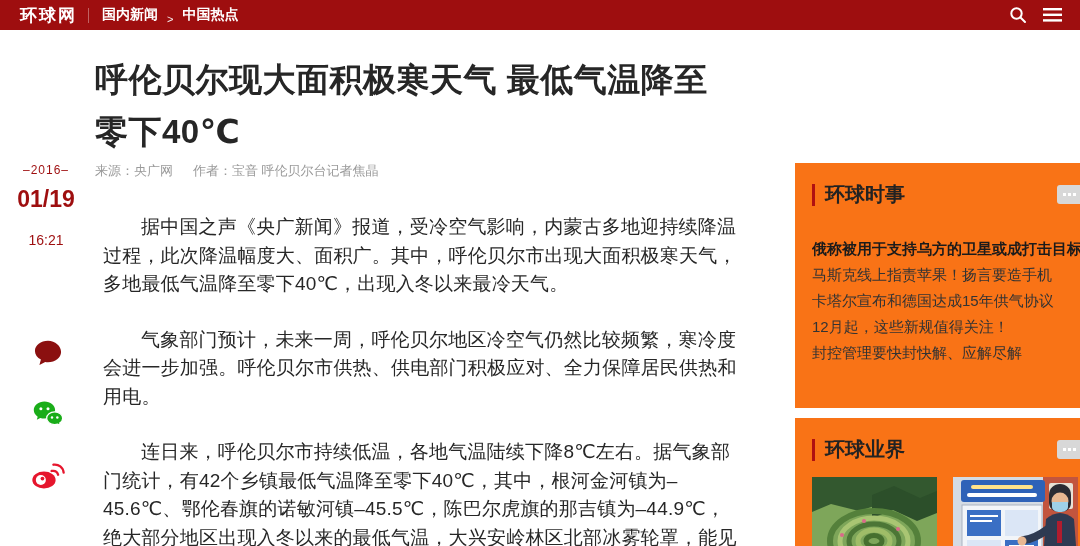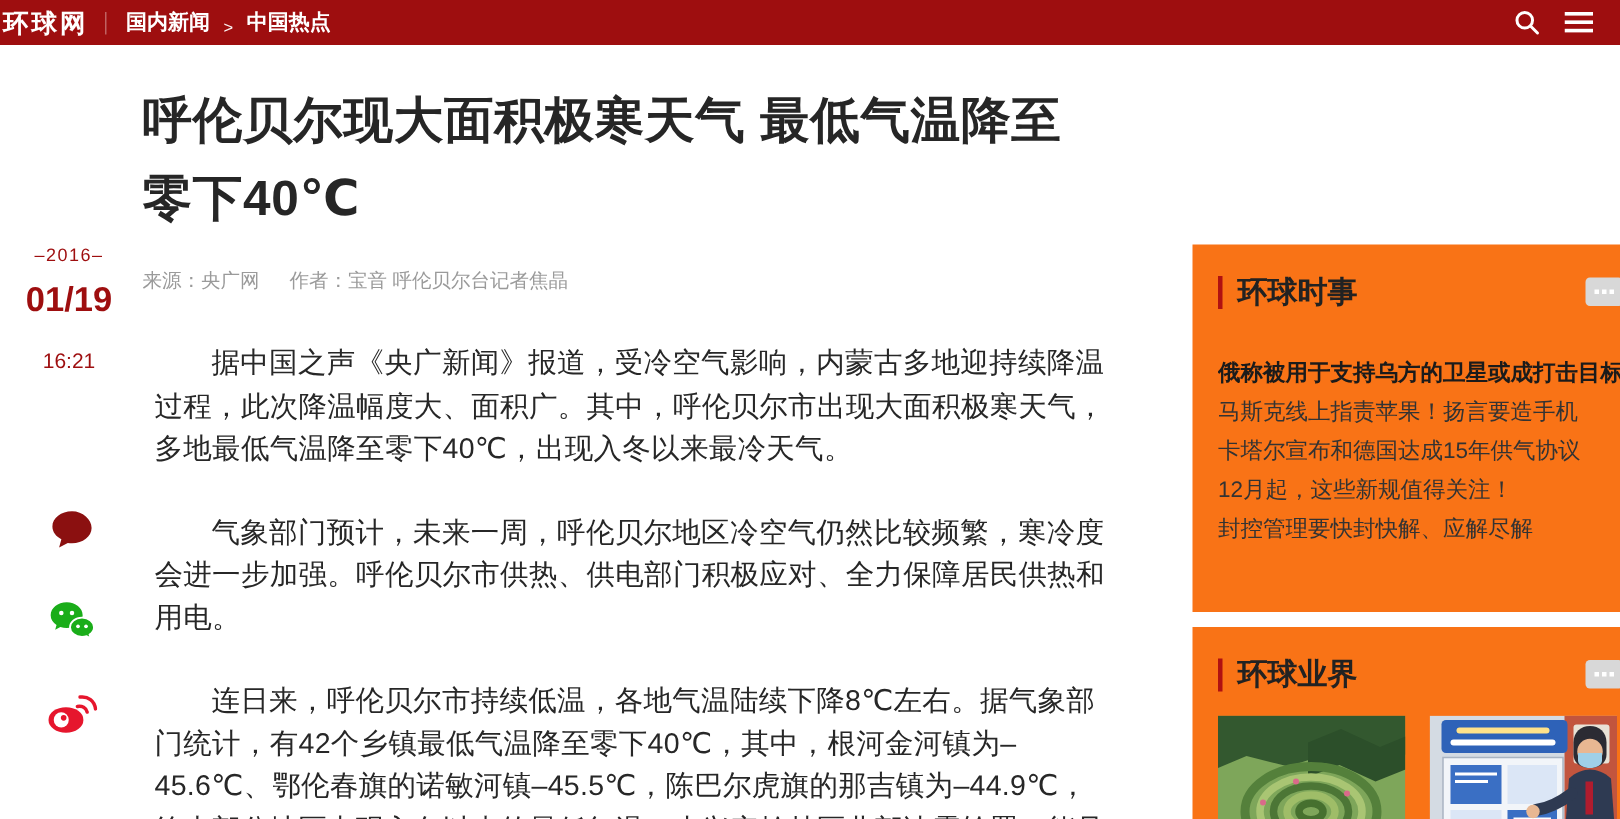--- a/index.html
+++ b/index.html
@@ -16,7 +16,7 @@
     background: #9e0e0f; display: flex; align-items: center; color: #fff;
   }
   .logo {
-    margin-left: 2px; font-size: 17px; font-weight: bold;
+    margin-left: 20px; font-size: 17px; font-weight: bold;
     letter-spacing: 2px; cursor: pointer;
   }
   .topbar-sep { width: 1px; height: 15px; background: rgba(255,255,255,.35); margin: 0 13px 0 11px; }

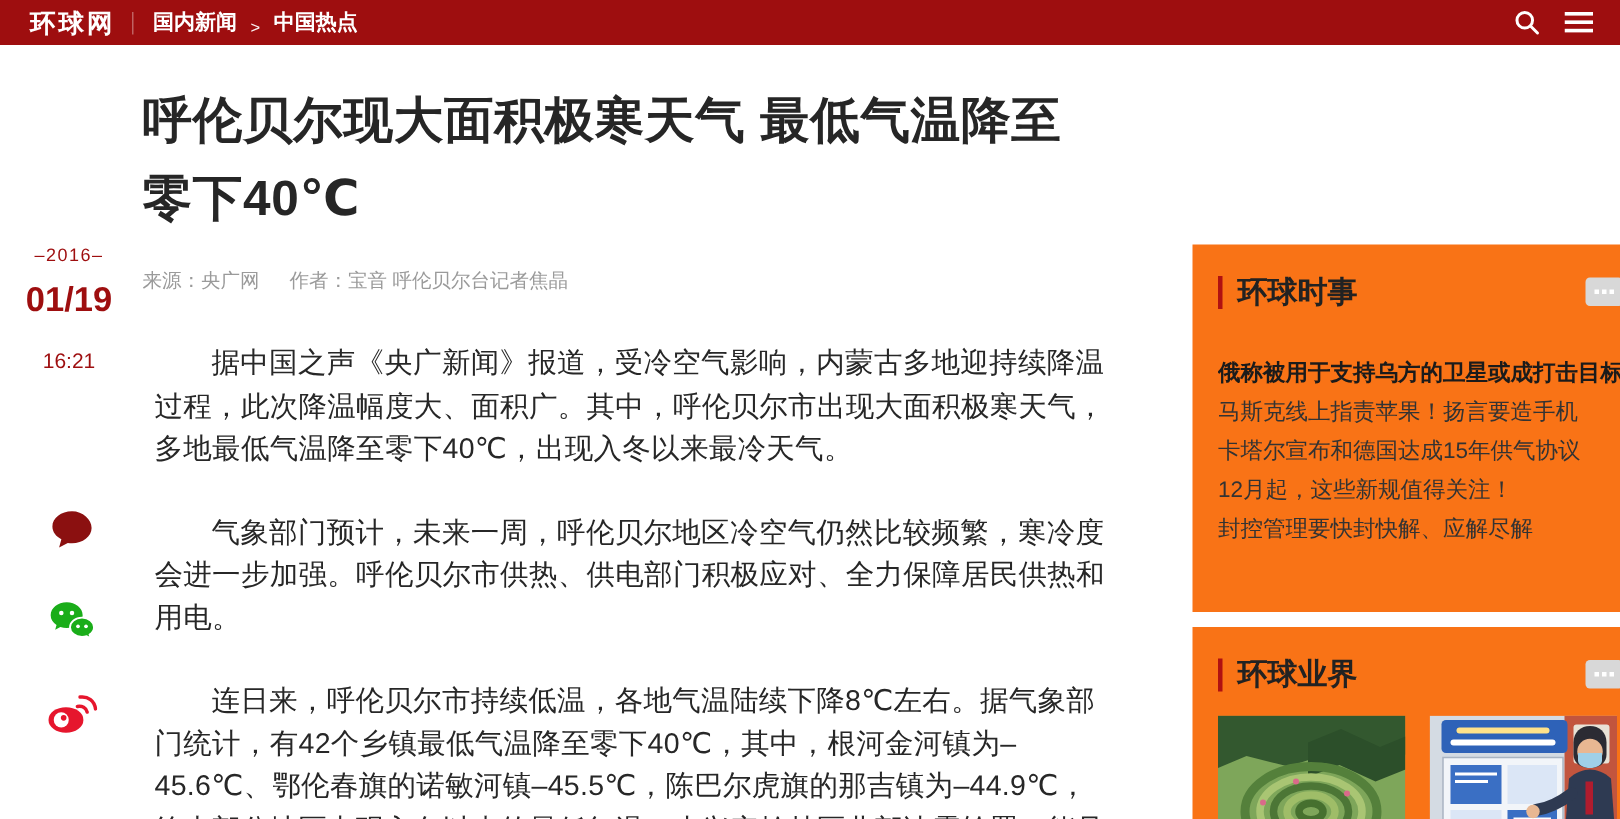--- a/index.html
+++ b/index.html
@@ -47,7 +47,7 @@
     margin: 24px 0 0 0; font-size: 33px; line-height: 52px;
     color: #262626; font-weight: bold; letter-spacing: .5px;
   }
-  .meta { margin-top: 20px; font-size: 13px; color: #9a9a9a; display: flex; gap: 20px; }
+  .meta { margin-top: 4px; font-size: 13px; color: #9a9a9a; display: flex; gap: 20px; }
   .body { margin-top: 33px; }
   .body p {
     margin: 0 0 27px 8px; font-size: 19px; line-height: 28.5px;

